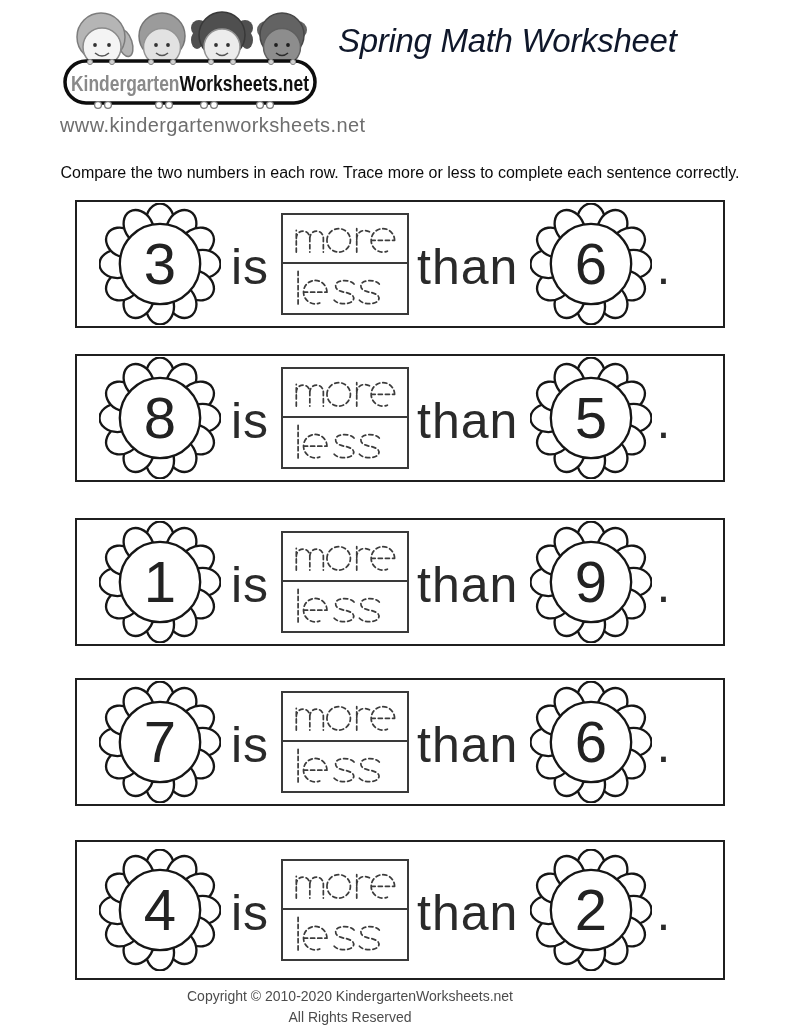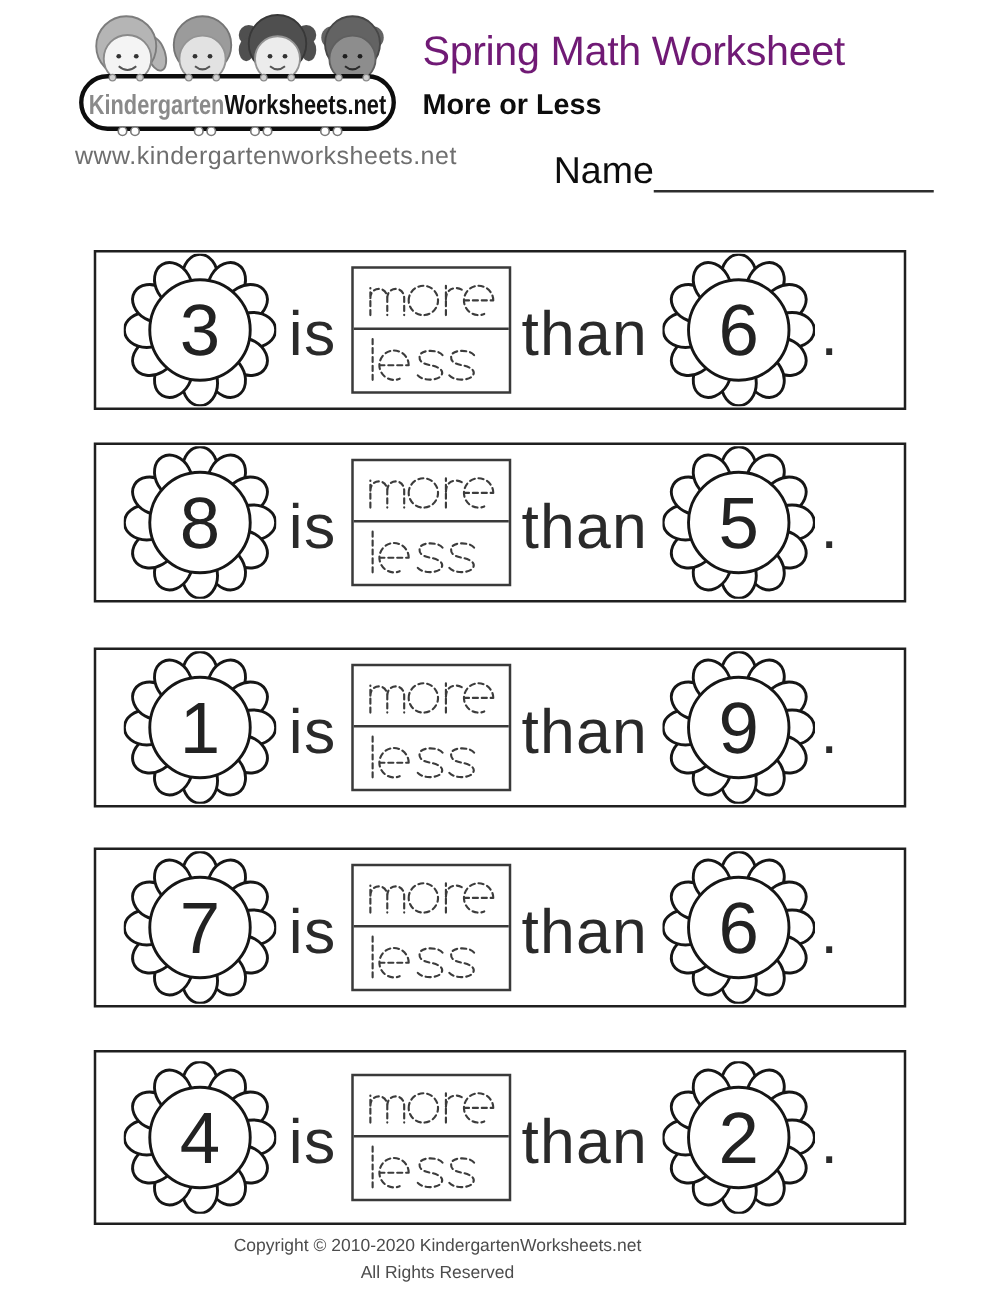--- a/index.html
+++ b/index.html
@@ -19,8 +19,9 @@
 
   .titleblock { position:absolute; left:338px; top:22px; }
   .title {
-    margin:0; font-size:33px; font-weight:400; letter-spacing:-.3px; color:#701a75;
+    margin:0; font-size:33px; font-weight:400; letter-spacing:-.3px; color:#0f172a;
     font-family:"Liberation Sans", sans-serif;
+    font-style:italic;
   }
   .subtitle { margin:10px 0 0 0; font-size:23px; font-weight:700; color:#0d0d0d; }
 

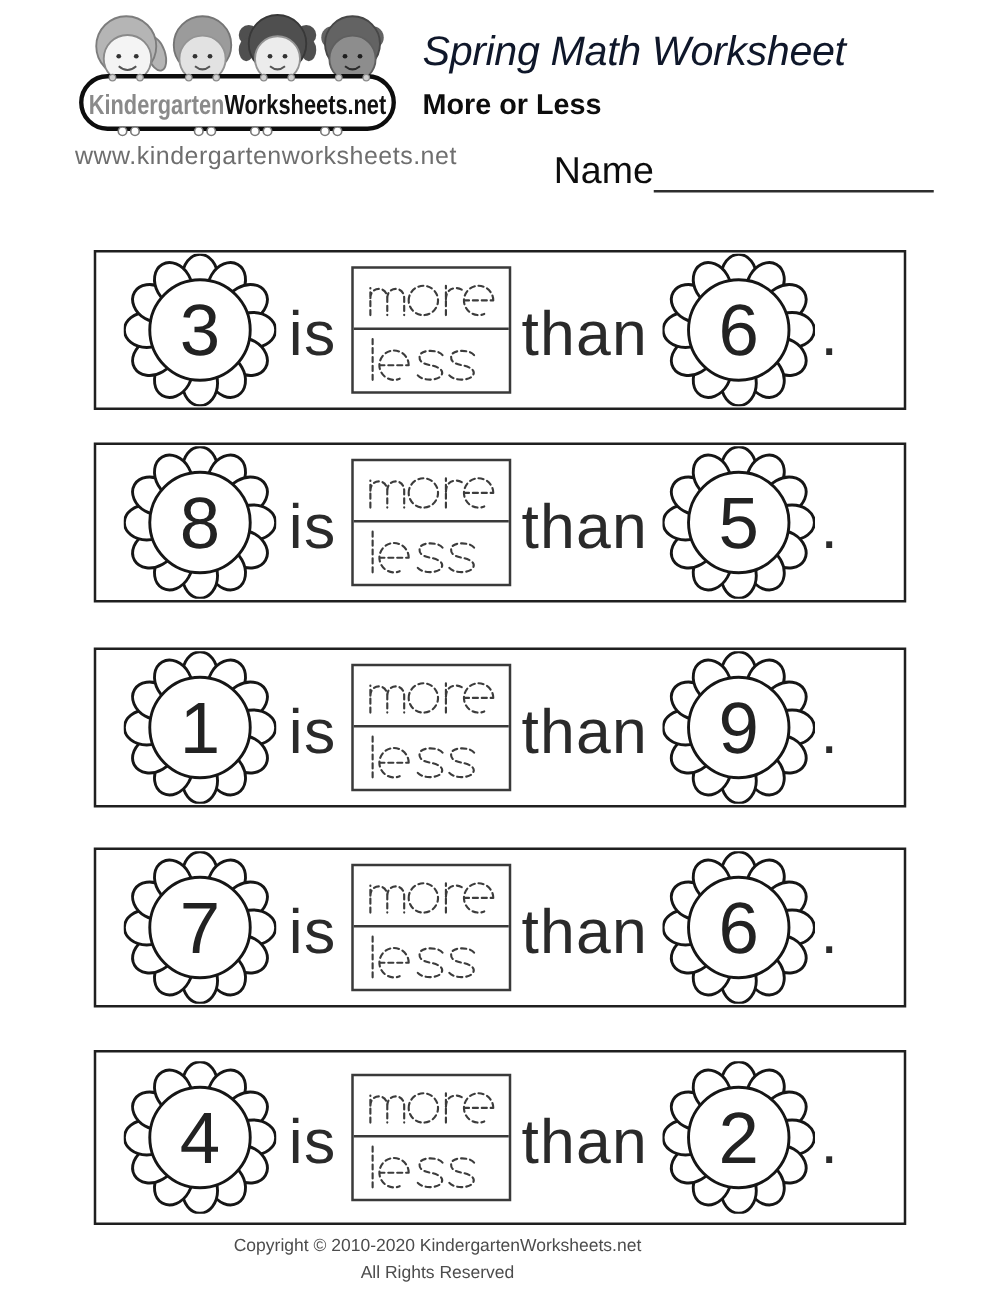--- a/index.html
+++ b/index.html
@@ -187,7 +187,6 @@
 
   <div class="titleblock">
     <h1 class="title">Spring Math Worksheet</h1>
-    <h2 class="subtitle">More or Less</h2>
   </div>
 
   <div class="nameline">

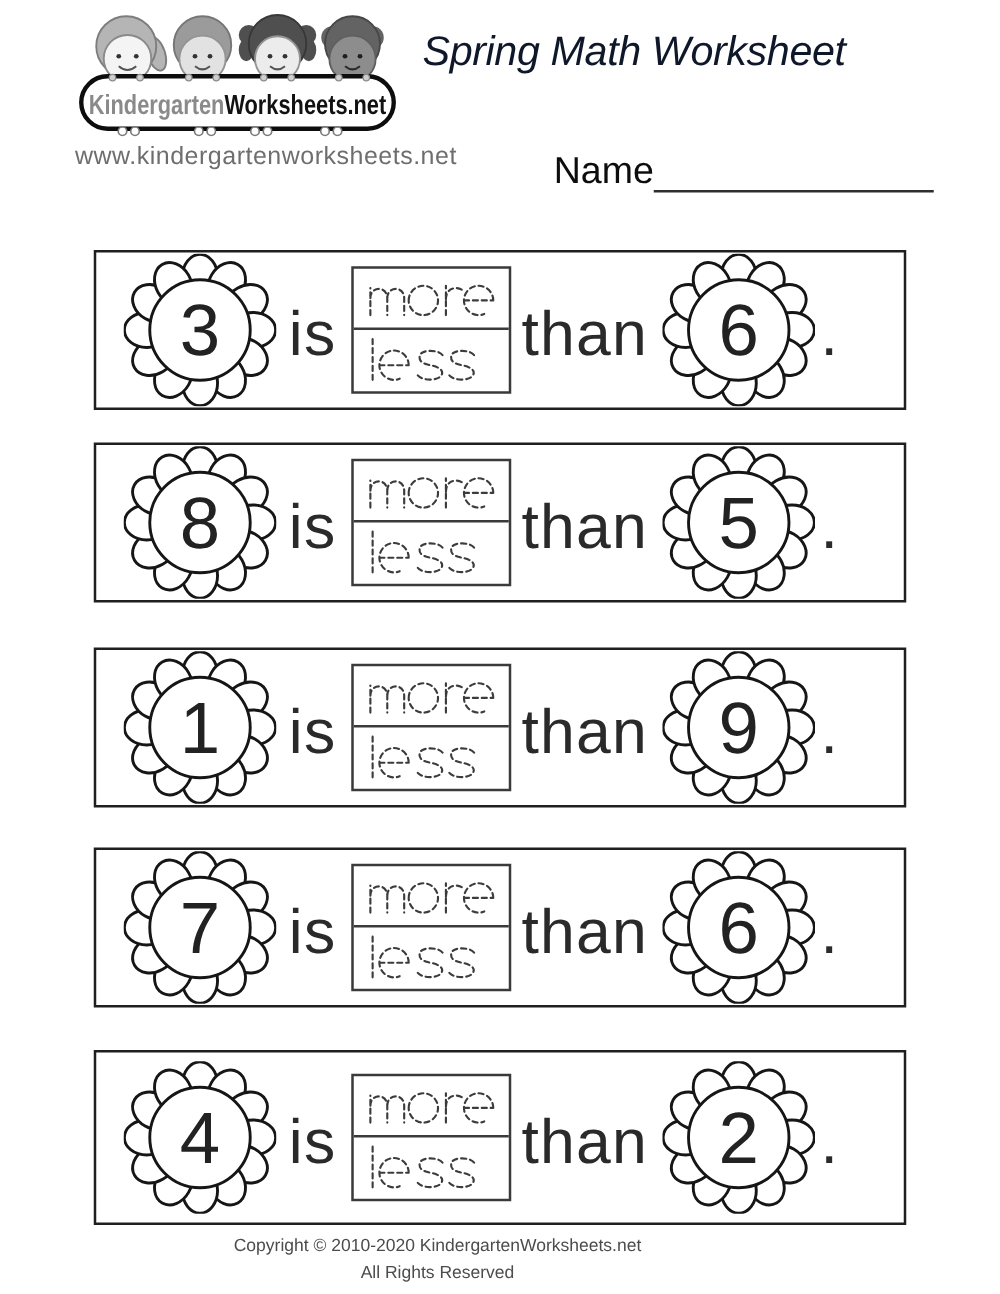--- a/index.html
+++ b/index.html
@@ -189,10 +189,6 @@
     <h1 class="title">Spring Math Worksheet</h1>
   </div>
 
-  <div class="nameline">
-    <span class="label">Name</span>
-    <span class="rule"></span>
-  </div>
 
 
   <div class="row row-1">

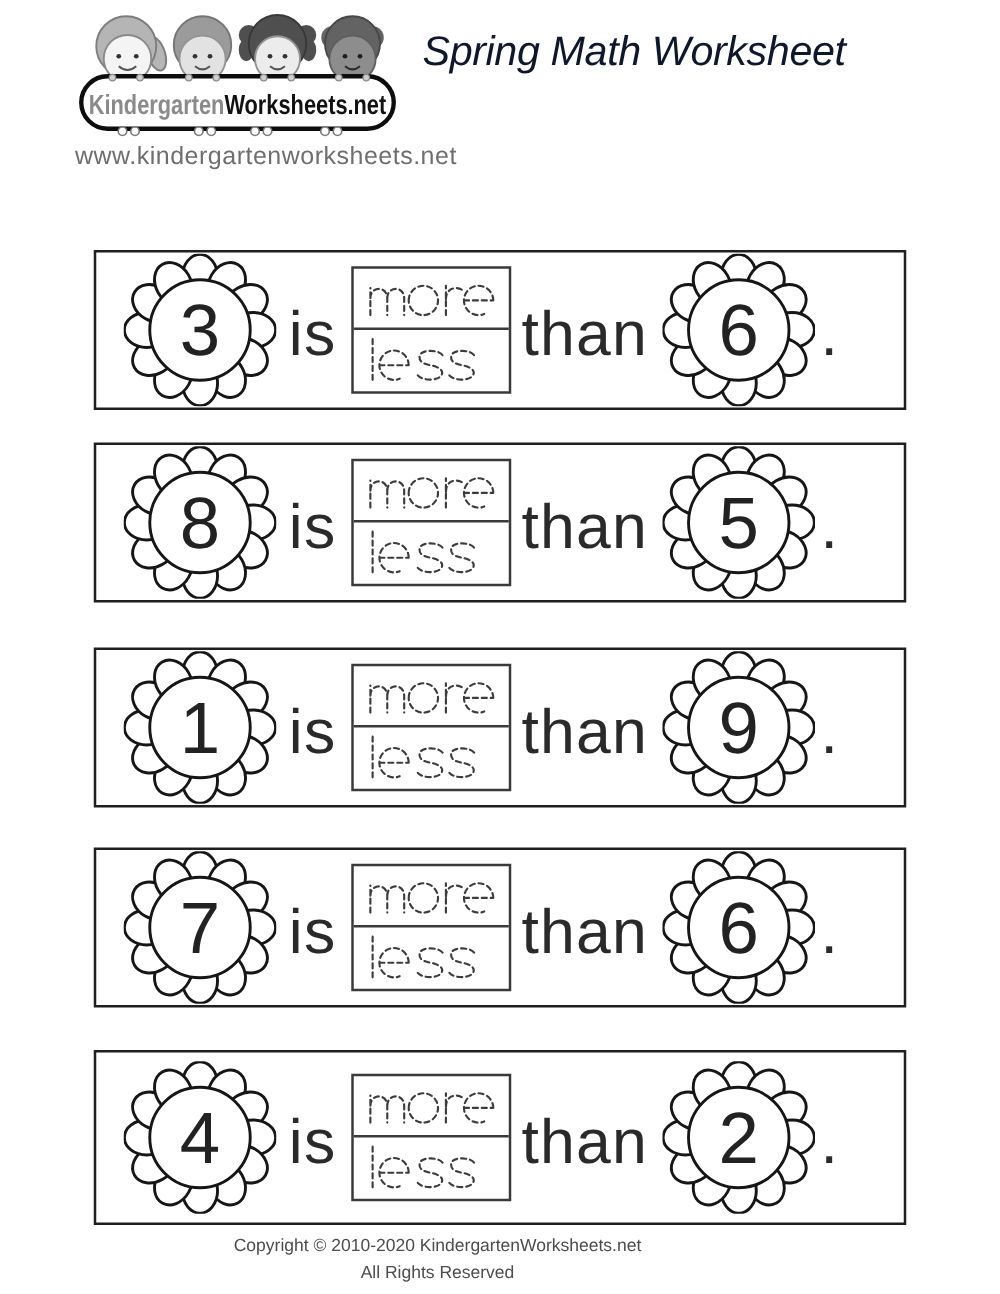--- a/index.html
+++ b/index.html
@@ -190,6 +190,7 @@
   </div>
 
 
+  <p class="instruction">Compare the two numbers in each row. Trace more or less to complete each sentence correctly.</p>
 
   <div class="row row-1">
     <svg class="flower left" width="122" height="122" viewBox="-63 -63 126 126">

